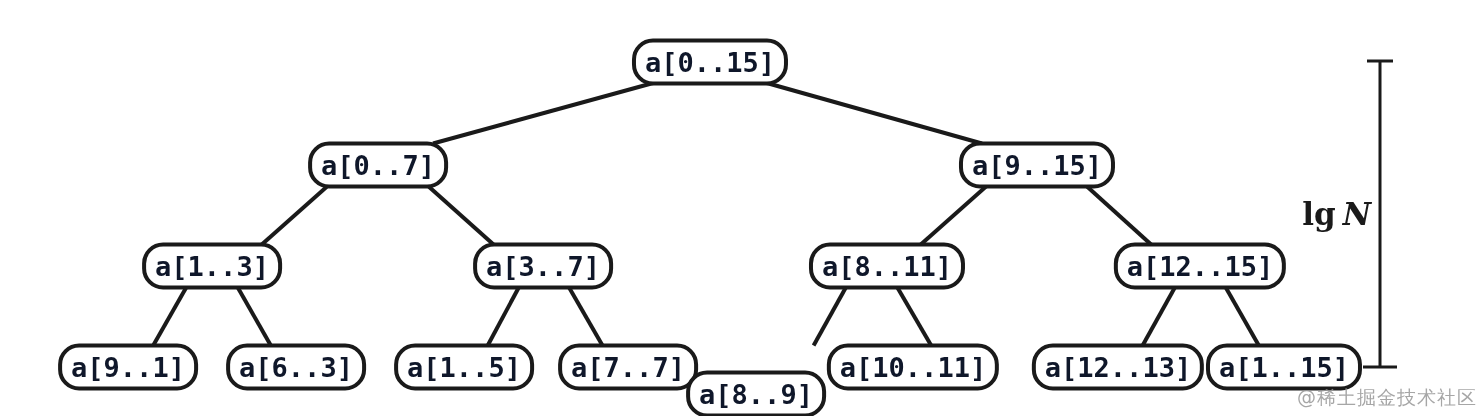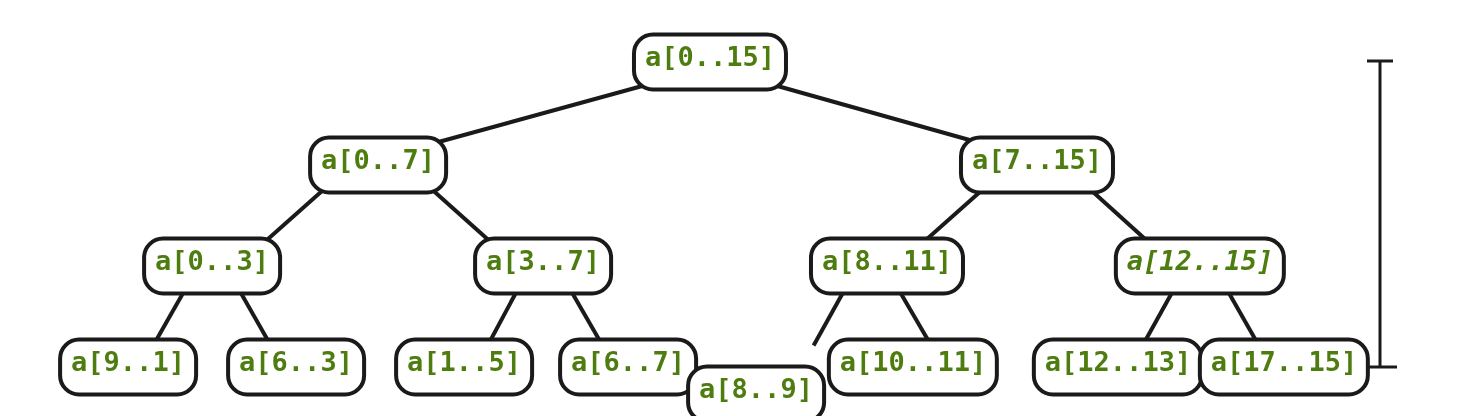--- a/index.html
+++ b/index.html
@@ -25,13 +25,13 @@
     position: absolute;
     transform: translate(-50%, -50%);
     box-sizing: border-box;
-    height: 59px;
+    height: 47px;
     line-height: 39px;
     padding: 0 9px;
     border: 4px solid #1a1a1a;
     border-radius: 21px;
     background: #ffffff;
-    color: #4d7c0f;
+    color: #0f172a;
     font-family: "DejaVu Sans Mono", "Liberation Mono", monospace;
     font-size: 27px;
     font-weight: 700;

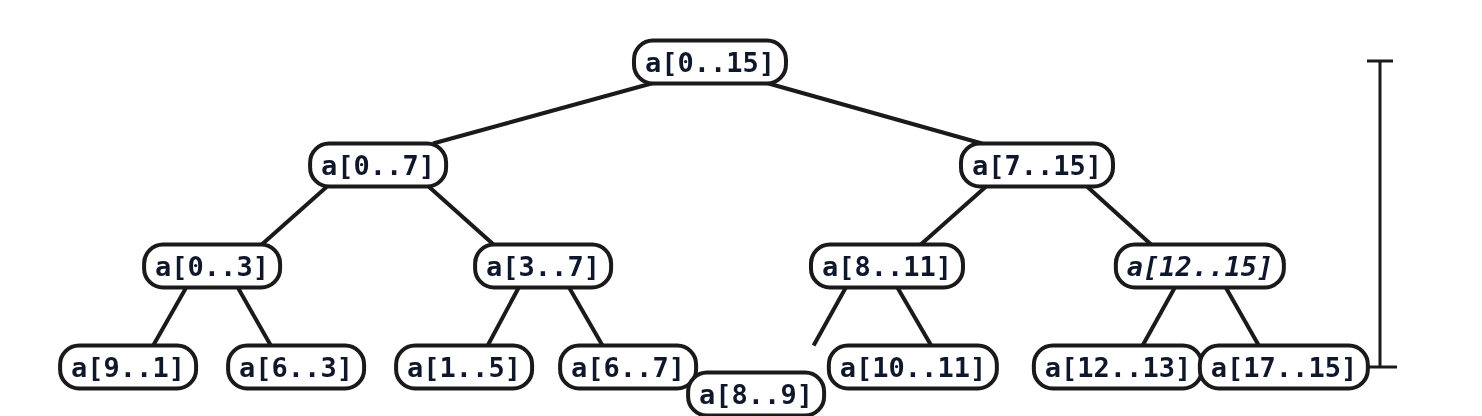--- a/index.html
+++ b/index.html
@@ -97,7 +97,7 @@
   <div id="nodes-layer">
       <div class="tree-node" style="left: 710px; top: 62px;">a[0..15]</div>
       <div class="tree-node" style="left: 378px; top: 165px;">a[0..7]</div>
-      <div class="tree-node" style="left: 1037px; top: 165px;">a[7..15]</div>
+      <div class="tree-node" style="left: 1037px; top: 165px;">a[9..15]</div>
       <div class="tree-node" style="left: 212px; top: 266px;">a[0..3]</div>
       <div class="tree-node" style="left: 543px; top: 266px;">a[3..7]</div>
       <div class="tree-node" style="left: 887px; top: 266px;">a[8..11]</div>

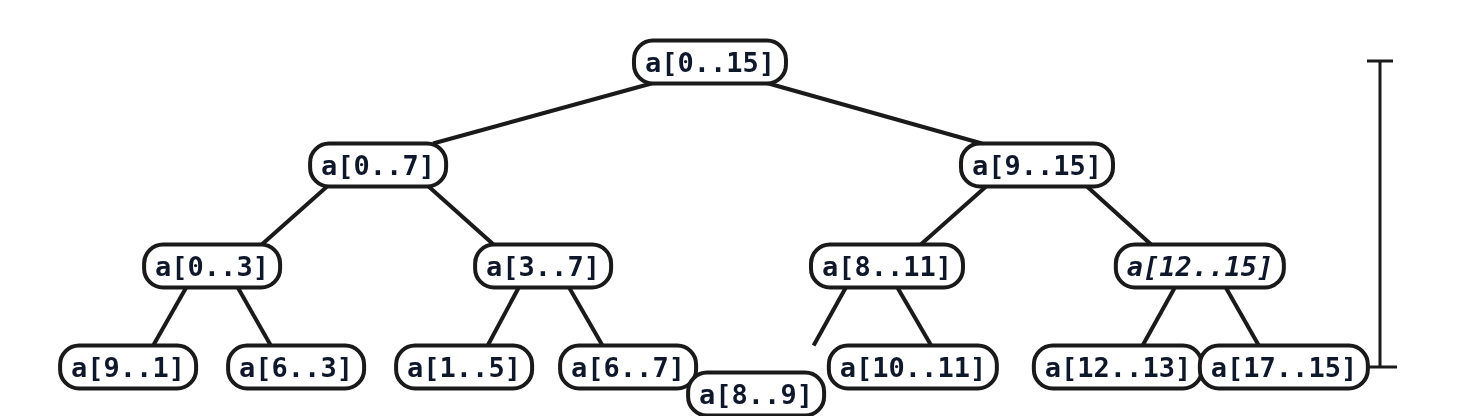--- a/index.html
+++ b/index.html
@@ -112,6 +112,9 @@
       <div class="tree-node" style="left: 1284px; top: 367px;">a[17..15]</div>
     </div>
 
+  <div class="depth-label">
+    <span>lg</span><span class="var">N</span>
+  </div>
 
 
 </div>

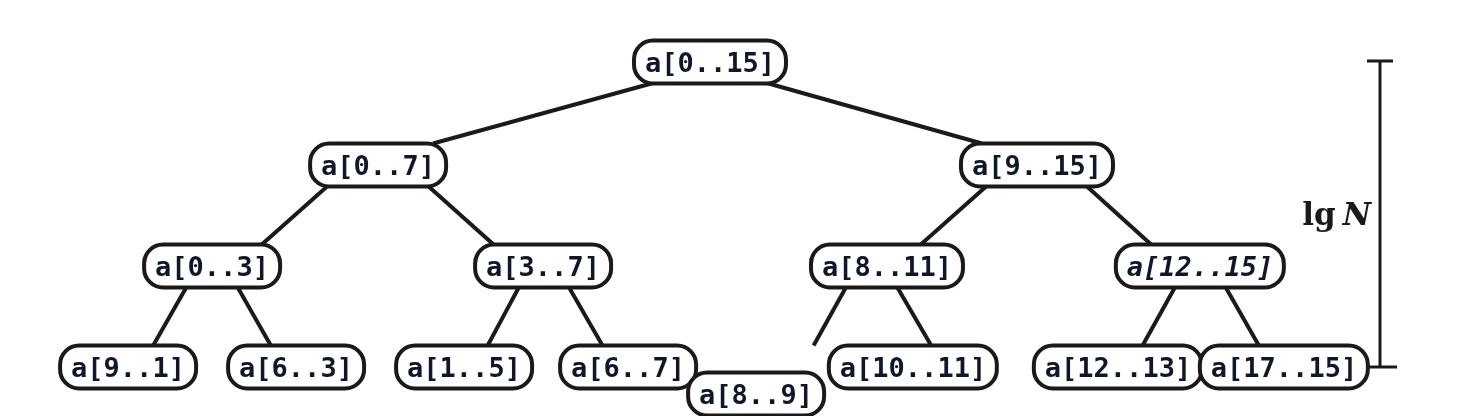--- a/index.html
+++ b/index.html
@@ -98,7 +98,7 @@
       <div class="tree-node" style="left: 710px; top: 62px;">a[0..15]</div>
       <div class="tree-node" style="left: 378px; top: 165px;">a[0..7]</div>
       <div class="tree-node" style="left: 1037px; top: 165px;">a[9..15]</div>
-      <div class="tree-node" style="left: 212px; top: 266px;">a[0..3]</div>
+      <div class="tree-node" style="left: 212px; top: 266px;">a[1..3]</div>
       <div class="tree-node" style="left: 543px; top: 266px;">a[3..7]</div>
       <div class="tree-node" style="left: 887px; top: 266px;">a[8..11]</div>
       <div class="tree-node" style="left: 1200px; top: 266px; font-style: italic;">a[12..15]</div>

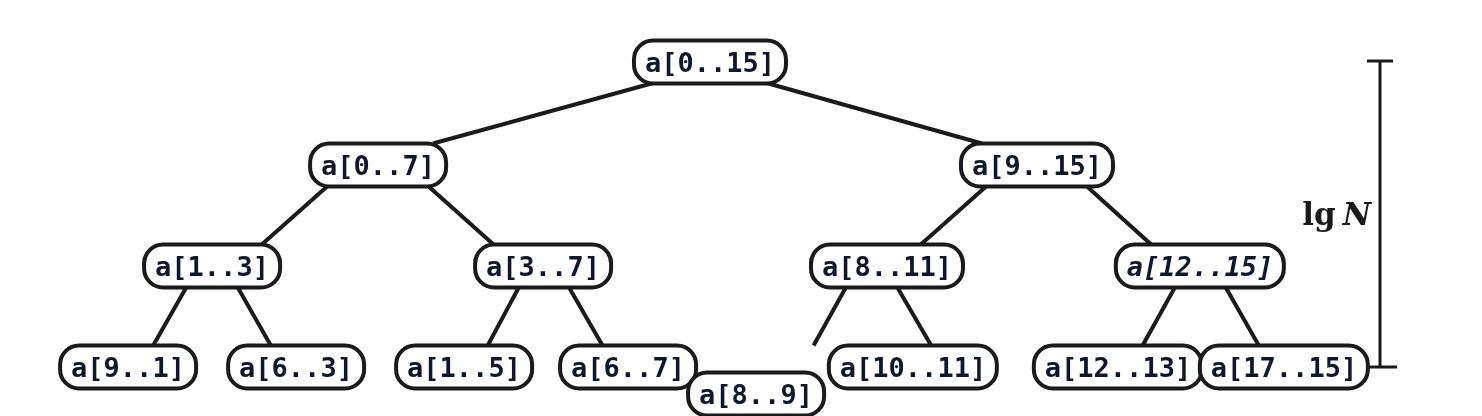--- a/index.html
+++ b/index.html
@@ -101,7 +101,7 @@
       <div class="tree-node" style="left: 212px; top: 266px;">a[1..3]</div>
       <div class="tree-node" style="left: 543px; top: 266px;">a[3..7]</div>
       <div class="tree-node" style="left: 887px; top: 266px;">a[8..11]</div>
-      <div class="tree-node" style="left: 1200px; top: 266px; font-style: italic;">a[12..15]</div>
+      <div class="tree-node" style="left: 1200px; top: 266px;">a[12..15]</div>
       <div class="tree-node" style="left: 128px; top: 367px;">a[9..1]</div>
       <div class="tree-node" style="left: 296px; top: 367px;">a[6..3]</div>
       <div class="tree-node" style="left: 464px; top: 367px;">a[1..5]</div>

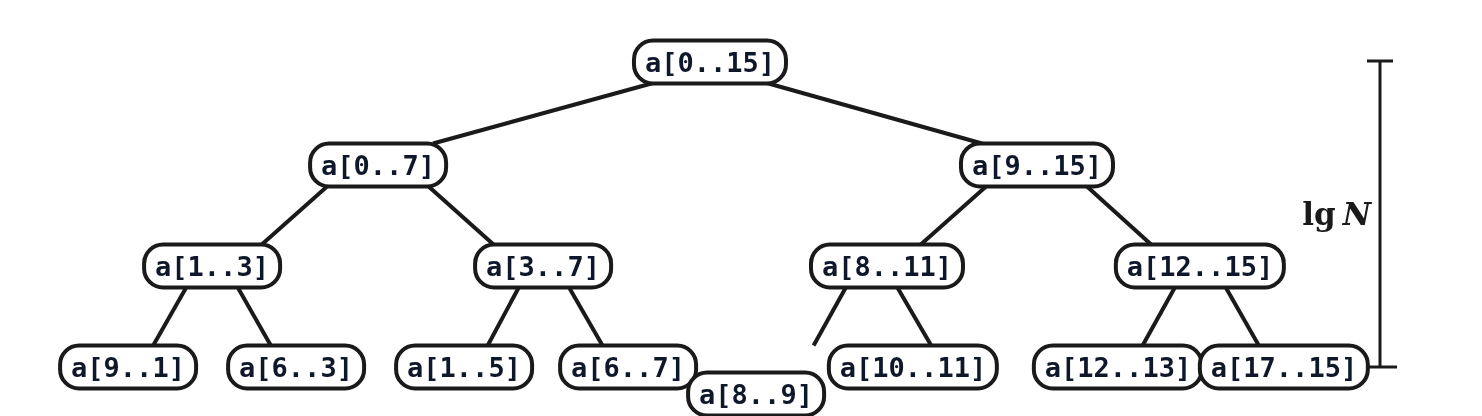--- a/index.html
+++ b/index.html
@@ -105,7 +105,7 @@
       <div class="tree-node" style="left: 128px; top: 367px;">a[9..1]</div>
       <div class="tree-node" style="left: 296px; top: 367px;">a[6..3]</div>
       <div class="tree-node" style="left: 464px; top: 367px;">a[1..5]</div>
-      <div class="tree-node" style="left: 628px; top: 367px;">a[6..7]</div>
+      <div class="tree-node" style="left: 628px; top: 367px;">a[7..7]</div>
       <div class="tree-node" style="left: 756px; top: 367px; margin-top: 27px;">a[8..9]</div>
       <div class="tree-node" style="left: 913px; top: 367px;">a[10..11]</div>
       <div class="tree-node" style="left: 1118px; top: 367px;">a[12..13]</div>

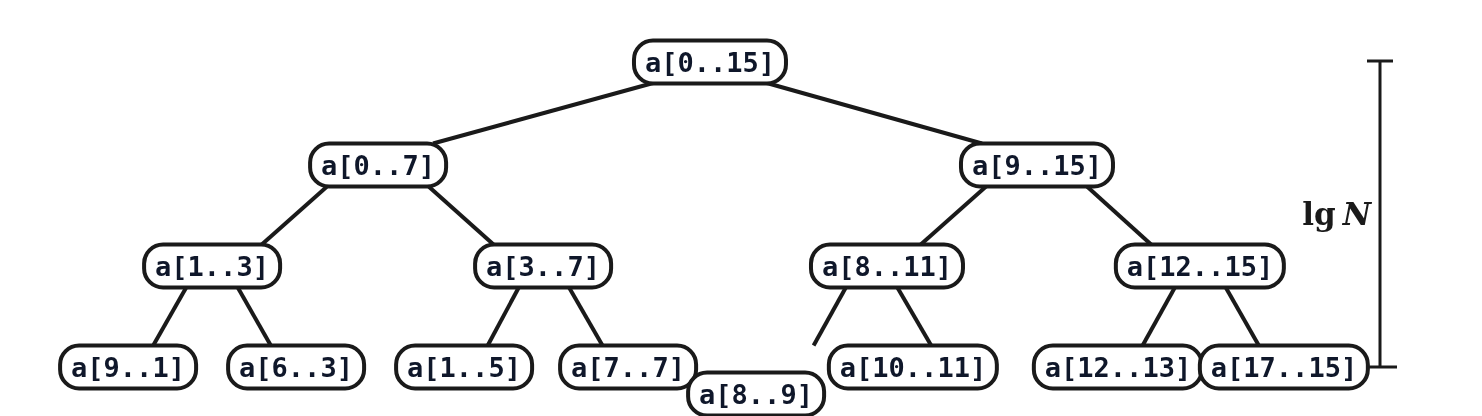--- a/index.html
+++ b/index.html
@@ -109,7 +109,7 @@
       <div class="tree-node" style="left: 756px; top: 367px; margin-top: 27px;">a[8..9]</div>
       <div class="tree-node" style="left: 913px; top: 367px;">a[10..11]</div>
       <div class="tree-node" style="left: 1118px; top: 367px;">a[12..13]</div>
-      <div class="tree-node" style="left: 1284px; top: 367px;">a[17..15]</div>
+      <div class="tree-node" style="left: 1284px; top: 367px;">a[1..15]</div>
     </div>
 
   <div class="depth-label">

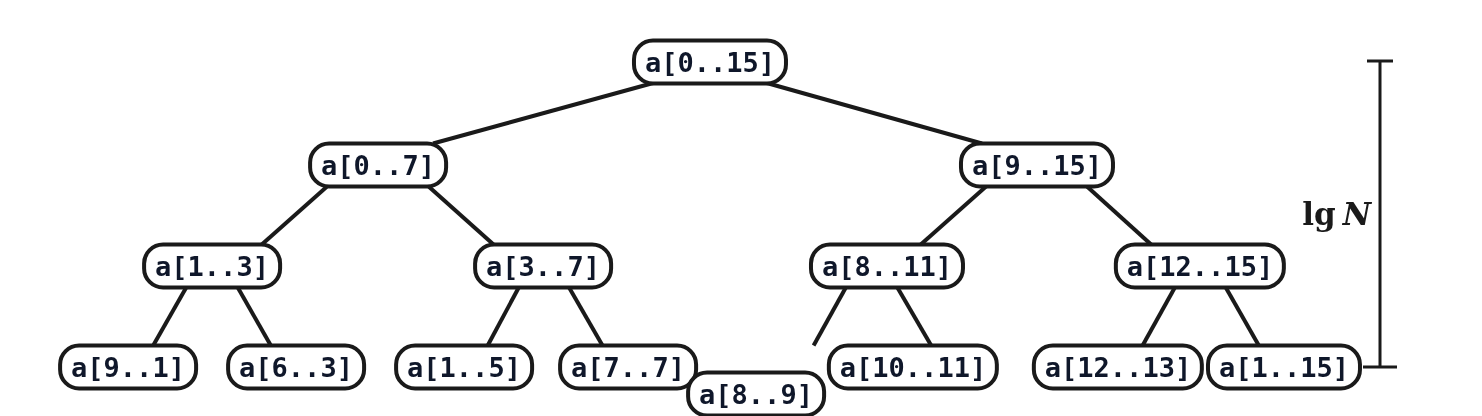--- a/index.html
+++ b/index.html
@@ -116,6 +116,7 @@
     <span>lg</span><span class="var">N</span>
   </div>
 
+  <div class="watermark">@稀土掘金技术社区</div>
 
 </div>
 

